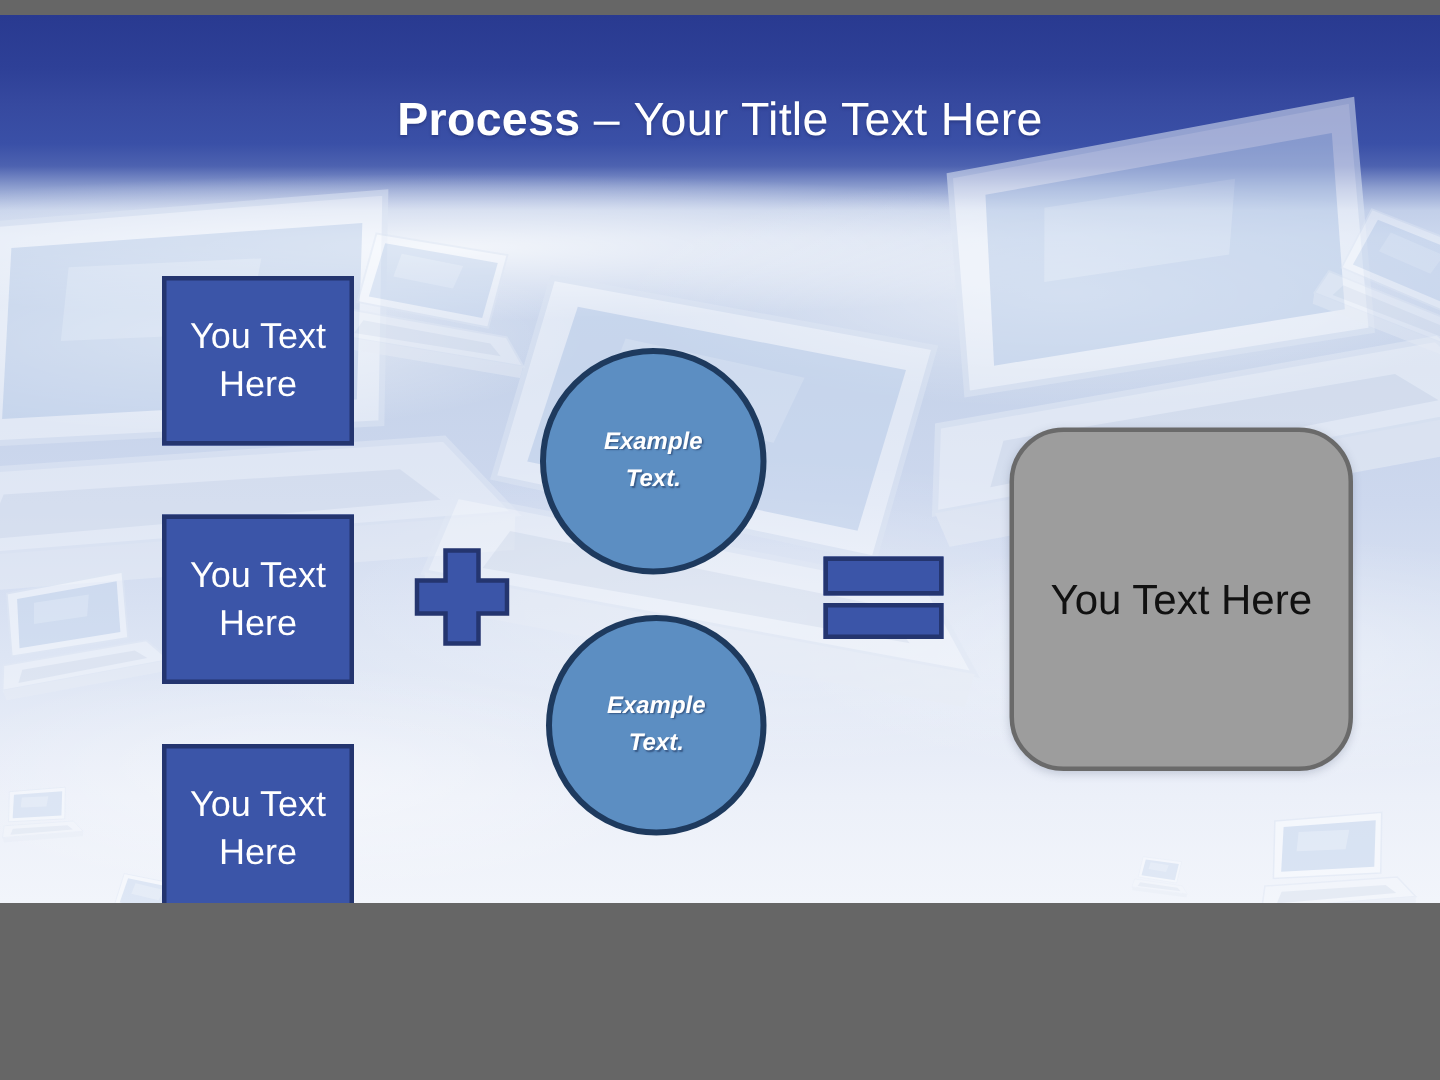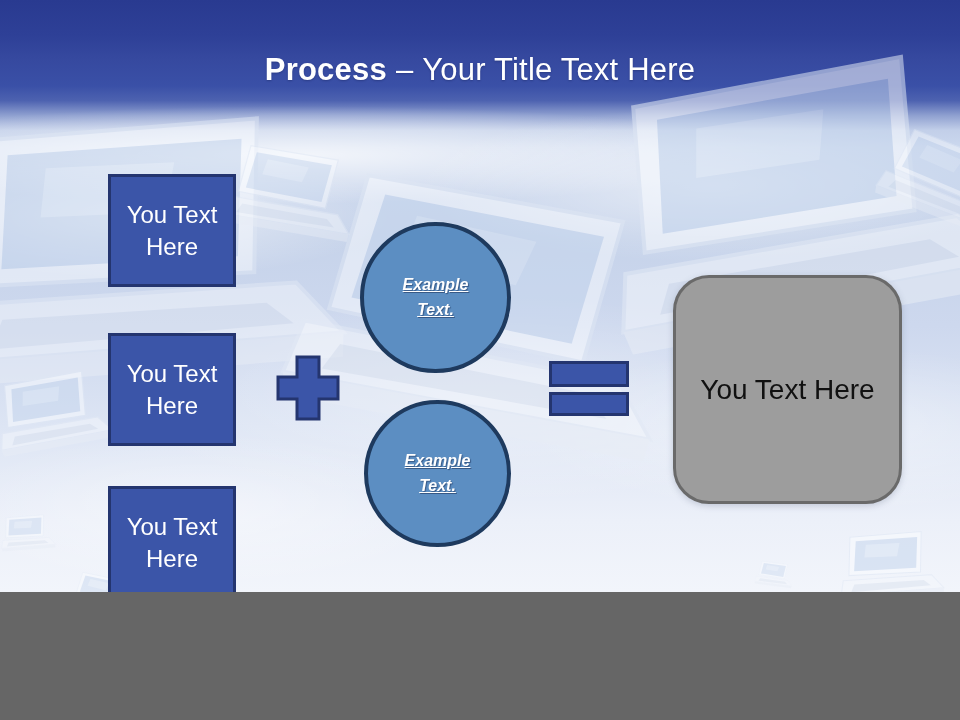--- a/index.html
+++ b/index.html
@@ -6,6 +6,7 @@
   .slide {
     position:relative; width:960px; height:592px; overflow:hidden;
     font-family:"Liberation Sans", sans-serif;
+    margin-top:10px;
   }
   
   .sky {

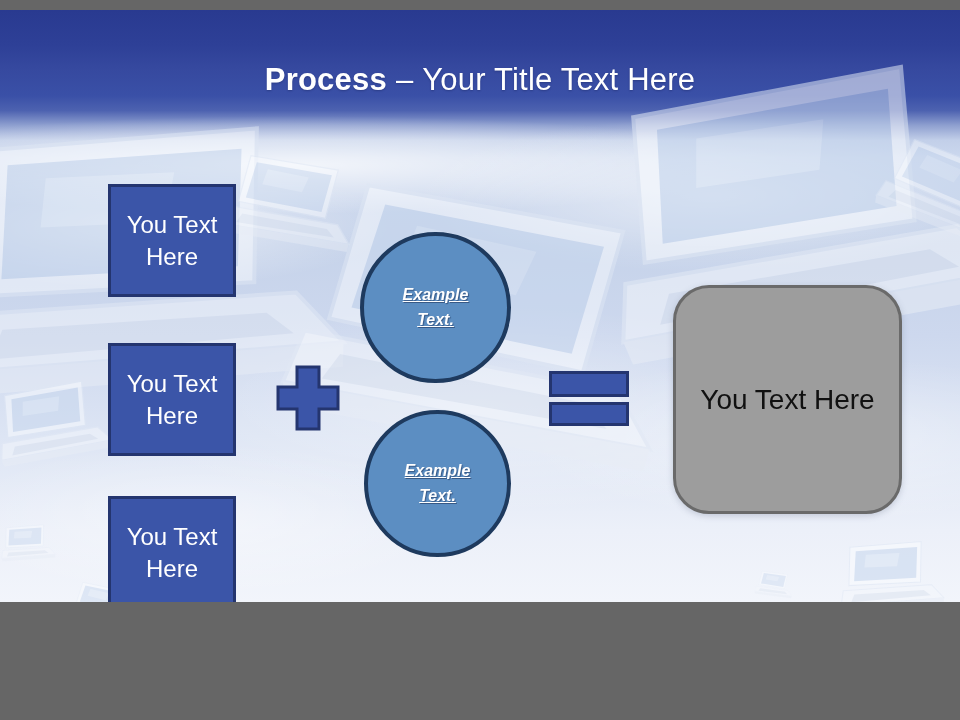--- a/index.html
+++ b/index.html
@@ -51,7 +51,7 @@
     color:#fff; font-weight:700; font-style:italic; font-size:16px; line-height:1.55;
     text-shadow:1px 1px 1px rgba(25,45,85,.55);
   }
-  .circle .lbl { width:84px;text-decoration:underline; }
+  .circle .lbl { width:84px; }
   .c1 { left:360px; top:222px; width:151px; height:151px; }
   .c2 { left:364px; top:400px; width:147px; height:147px; }
 

